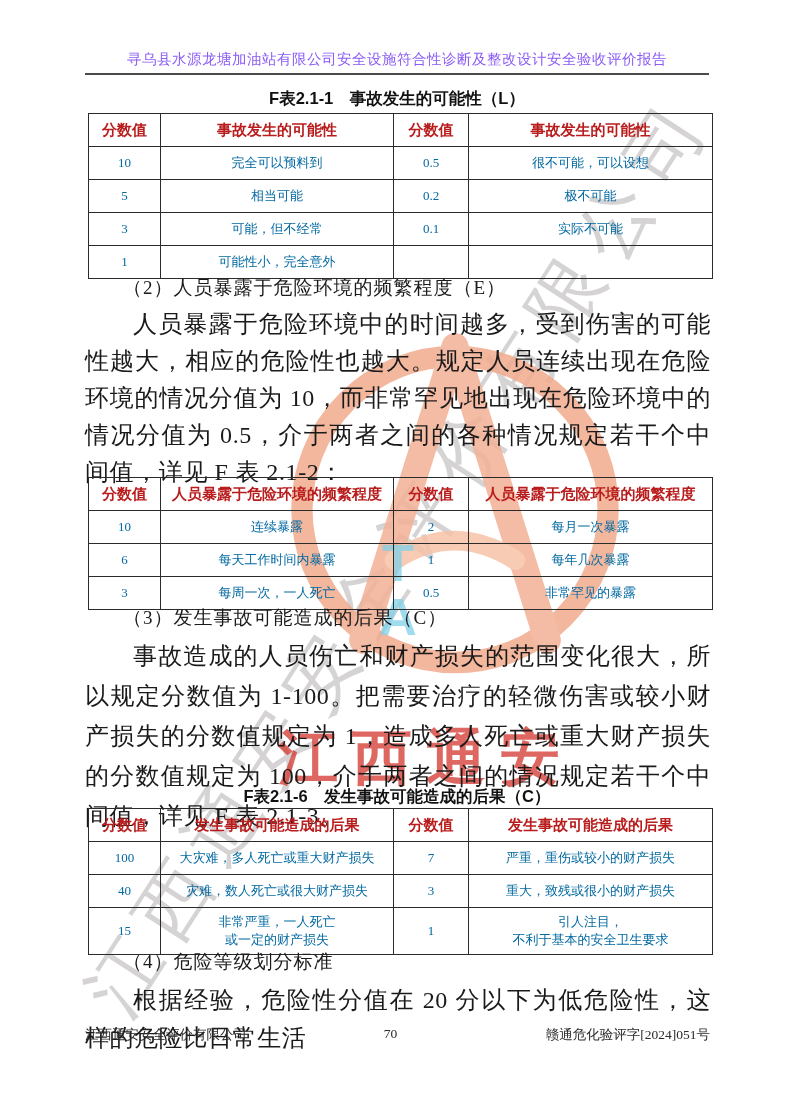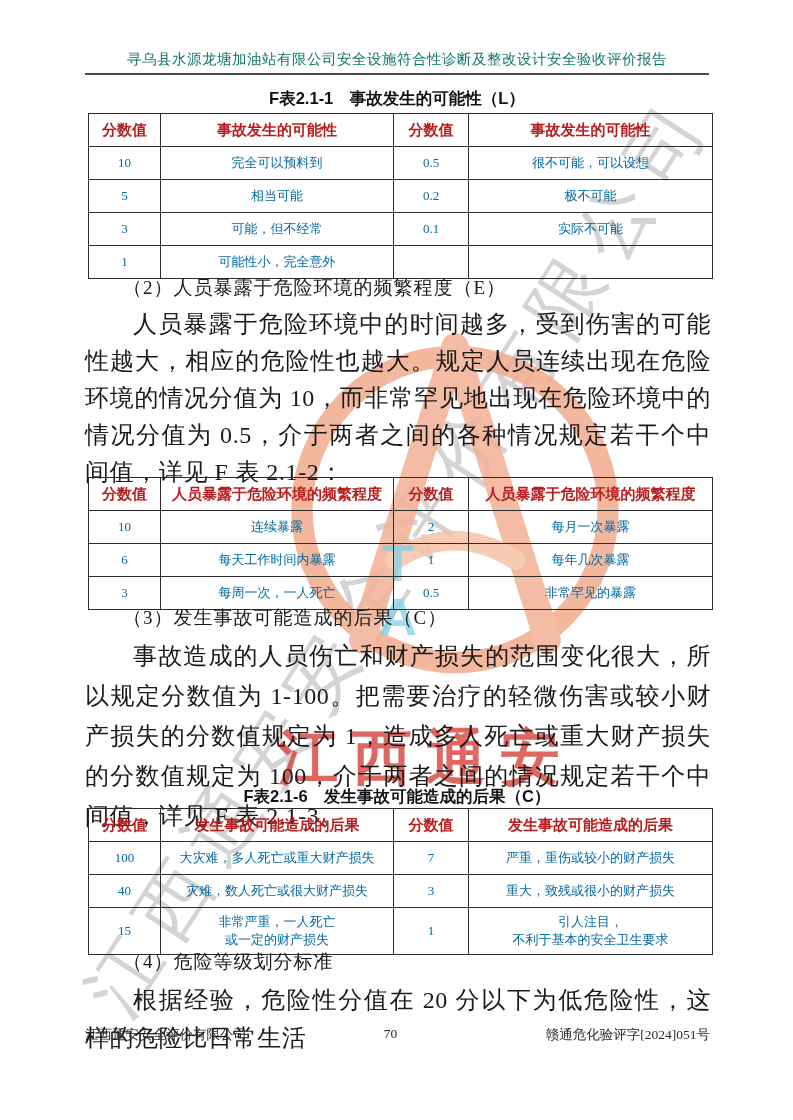--- a/index.html
+++ b/index.html
@@ -35,7 +35,7 @@
   .content { position:absolute; inset:0; z-index:2; }
   .doc-header {
     position:absolute; top:50px; left:85px; width:624px;
-    text-align:center; font-size:14.5px; letter-spacing:0.5px; color:#0f766e;
+    text-align:center; font-size:14.5px; letter-spacing:0.5px; color:#8b5cf6;
   }
   .header-rule {
     position:absolute; top:73px; left:85px; width:624px;

